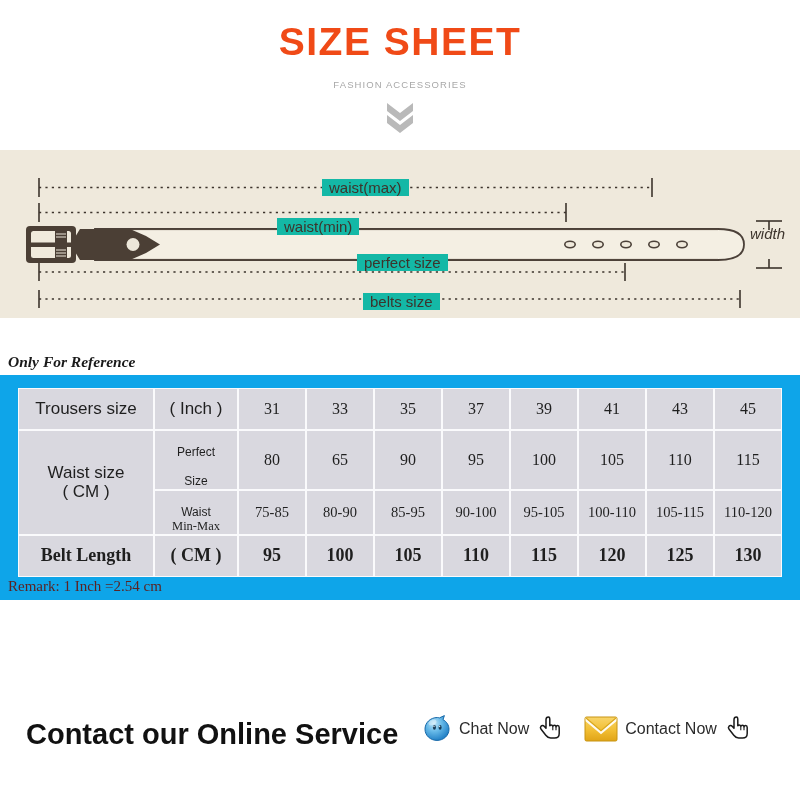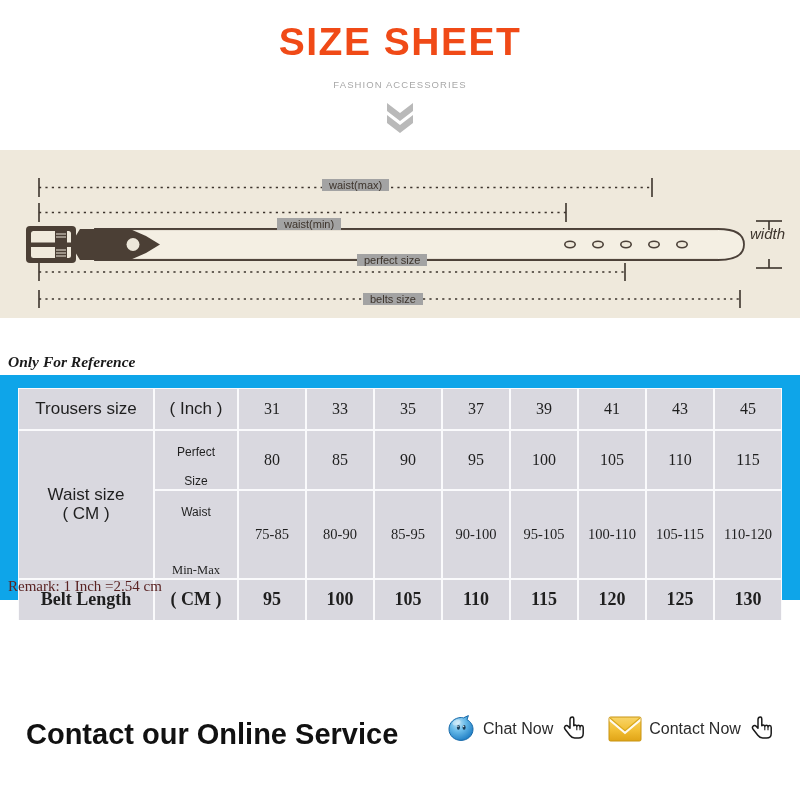--- a/index.html
+++ b/index.html
@@ -38,8 +38,8 @@
   .belt-label{
     position:absolute;
     font-family:"Liberation Sans", sans-serif;
-    font-size:11px;color:#3D342C;white-space:nowrap;
-    background:#a3a3a3;padding:0 7px;text-align:center;
+    font-size:15px;color:#3D342C;white-space:nowrap;
+    background:#14b8a6;padding:0 7px;text-align:center;
   }
   .lbl-wmax{top:29px;left:322px;}
   .lbl-wmin{top:68px;left:277px;}

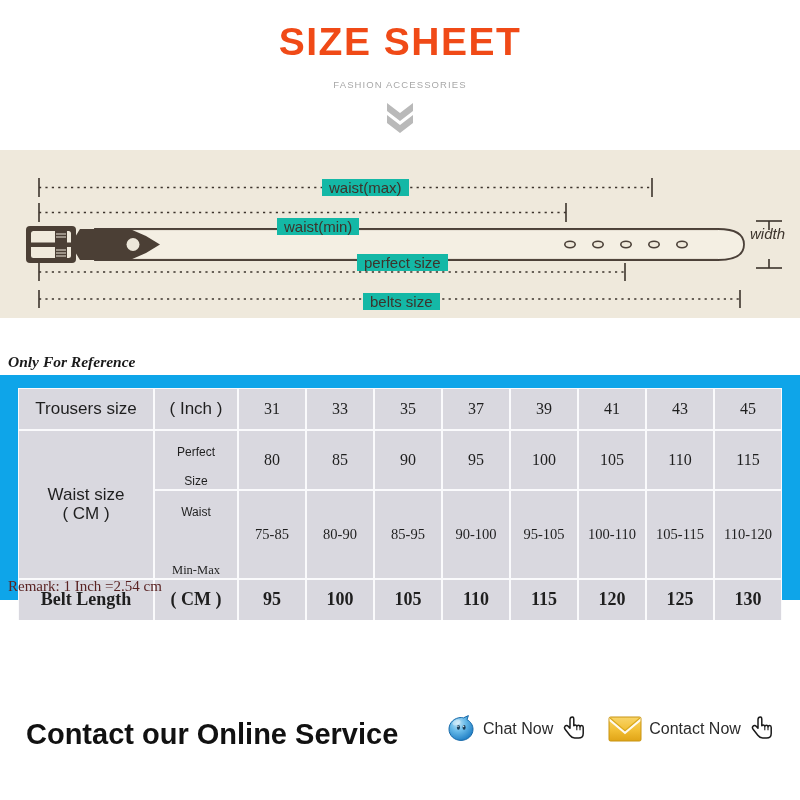--- a/index.html
+++ b/index.html
@@ -256,7 +256,7 @@
           <span class="sub-big">Size</span>
         </td>
         <td class="c-serif">80</td>
-        <td class="c-serif">85</td>
+        <td class="c-serif">65</td>
         <td class="c-serif">90</td>
         <td class="c-serif">95</td>
         <td class="c-serif">100</td>

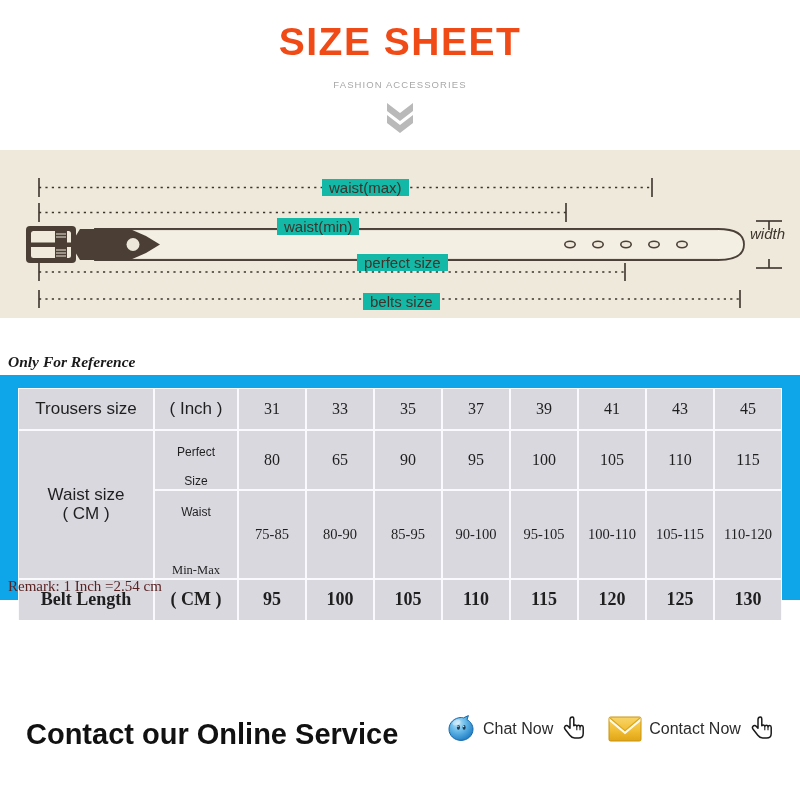--- a/index.html
+++ b/index.html
@@ -96,7 +96,7 @@
   }
   .sub-small{
     font-family:"Liberation Serif", serif;
-    font-size:12.5px;display:block;margin-top:44px;
+    font-size:12.5px;display:block;
   }
   .sub-big{
     font-family:Liberation Sans, sans-serif;

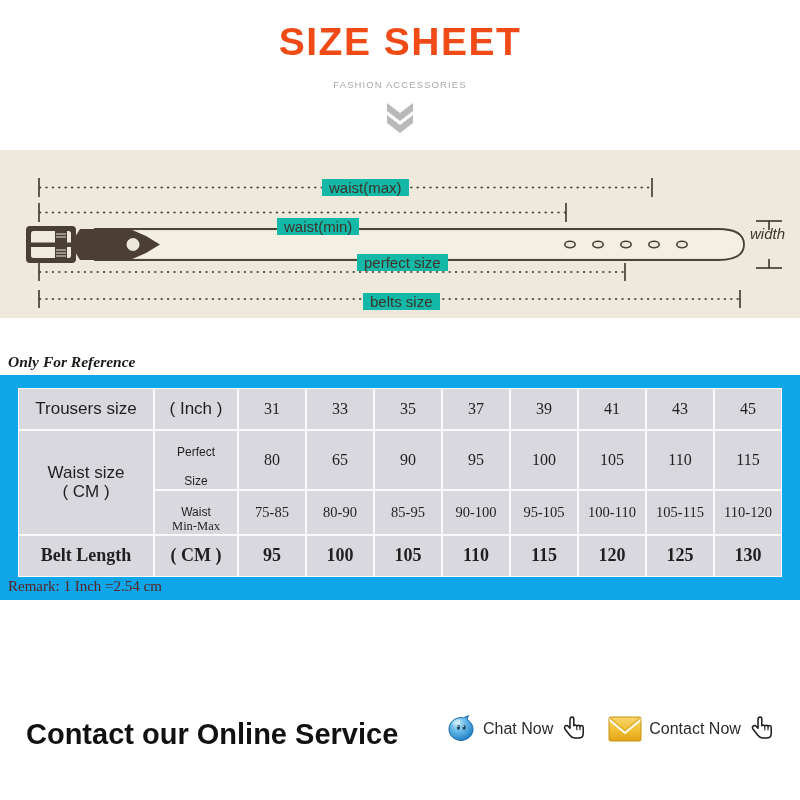--- a/index.html
+++ b/index.html
@@ -128,7 +128,7 @@
     font-size:29px;font-weight:bold;color:#111;
   }
   .cta-row{
-    position:absolute;top:714px;left:446px;
+    position:absolute;top:714px;left:422px;
     display:flex;align-items:center;
   }
   .cta{display:flex;align-items:center;}

